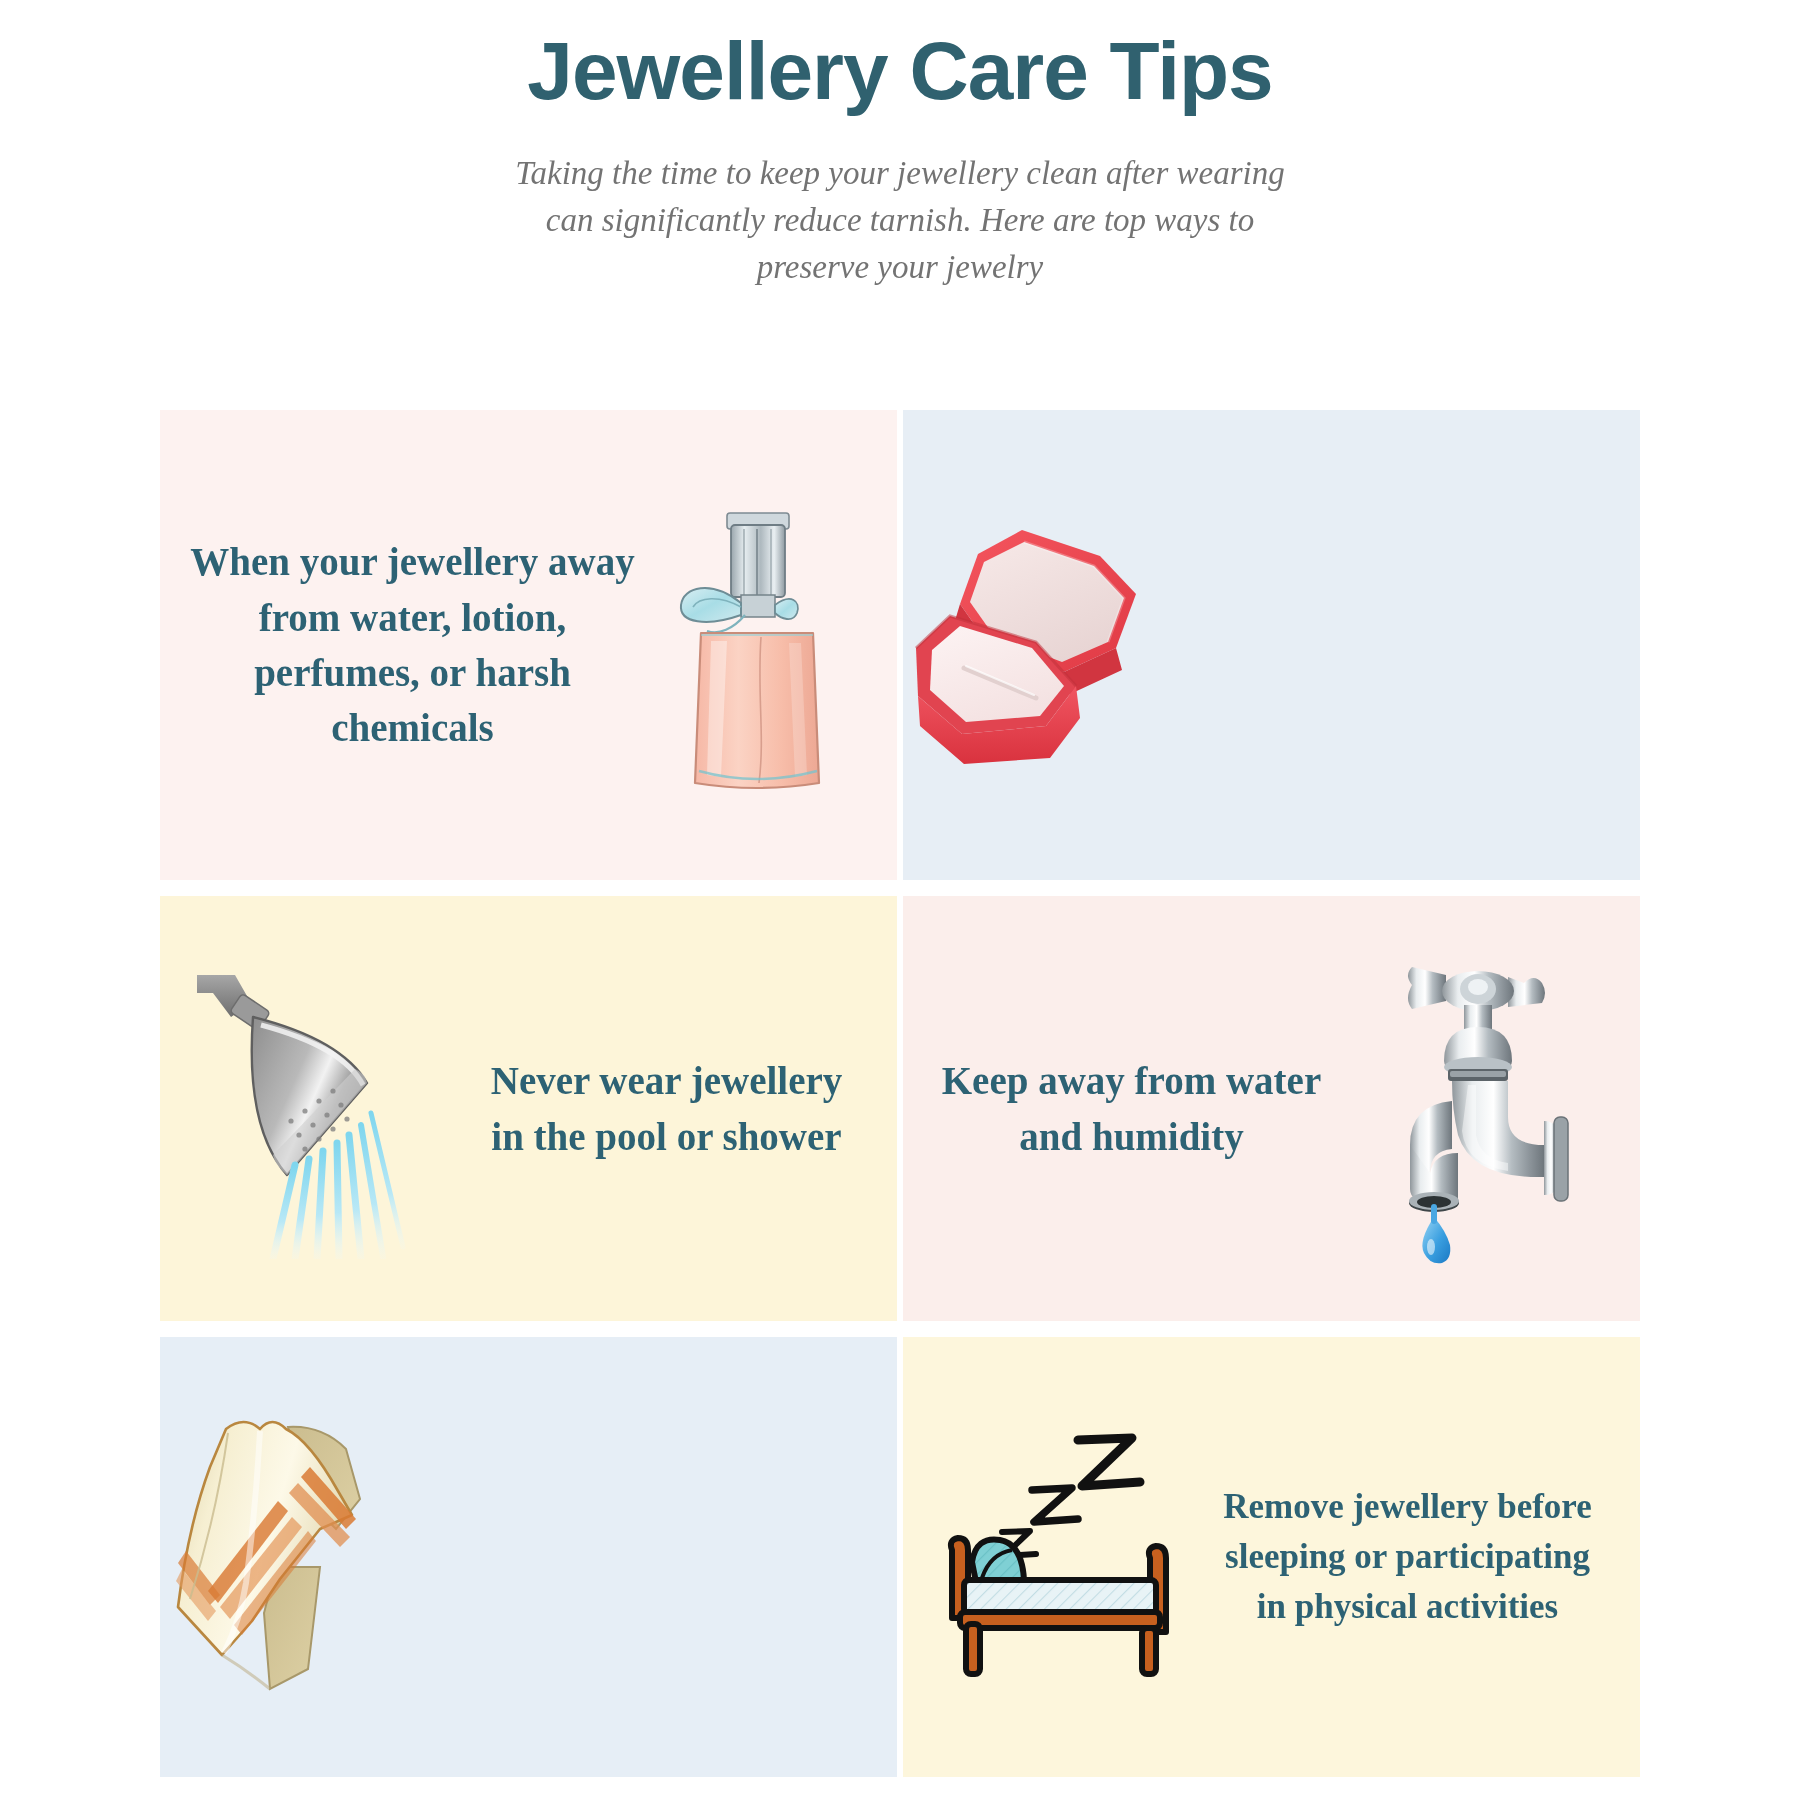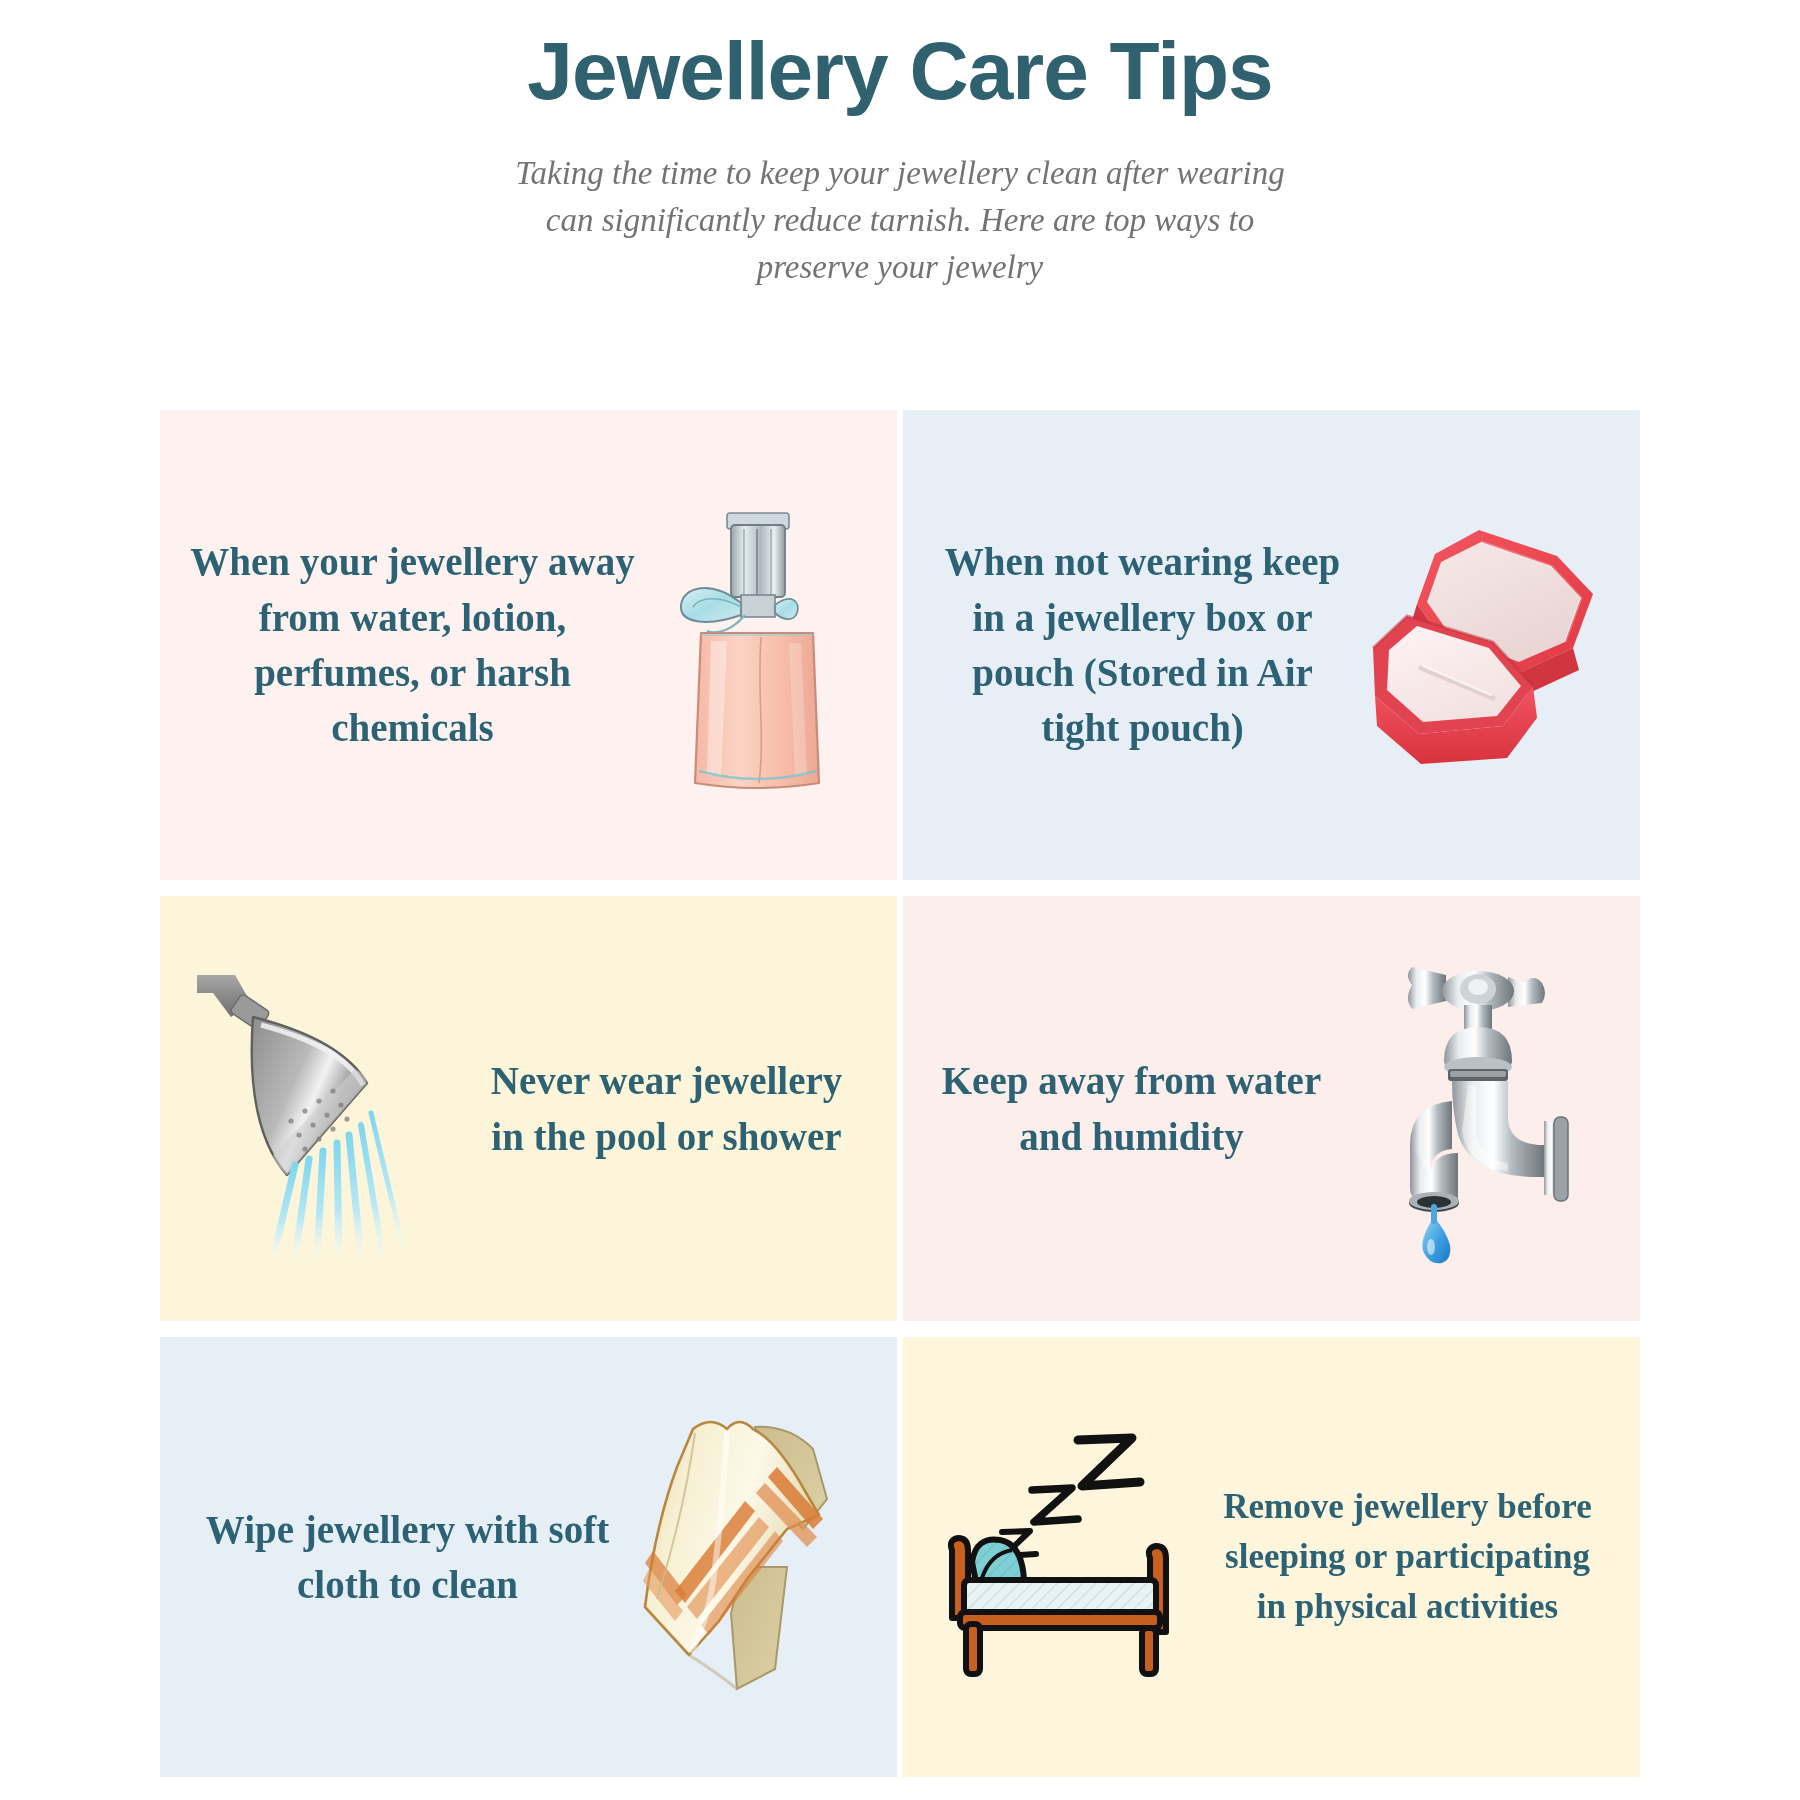--- a/index.html
+++ b/index.html
@@ -178,7 +178,6 @@
     </div>
 
     <div class="card c2 text-left" style="background:#e7eef5;">
-      <div class="card-text">When not wearing keep in a jewellery box or pouch (Stored in Air tight pouch)</div>
       <div class="card-art">
         <svg width="256" height="250" viewBox="0 0 256 250">
           <defs>

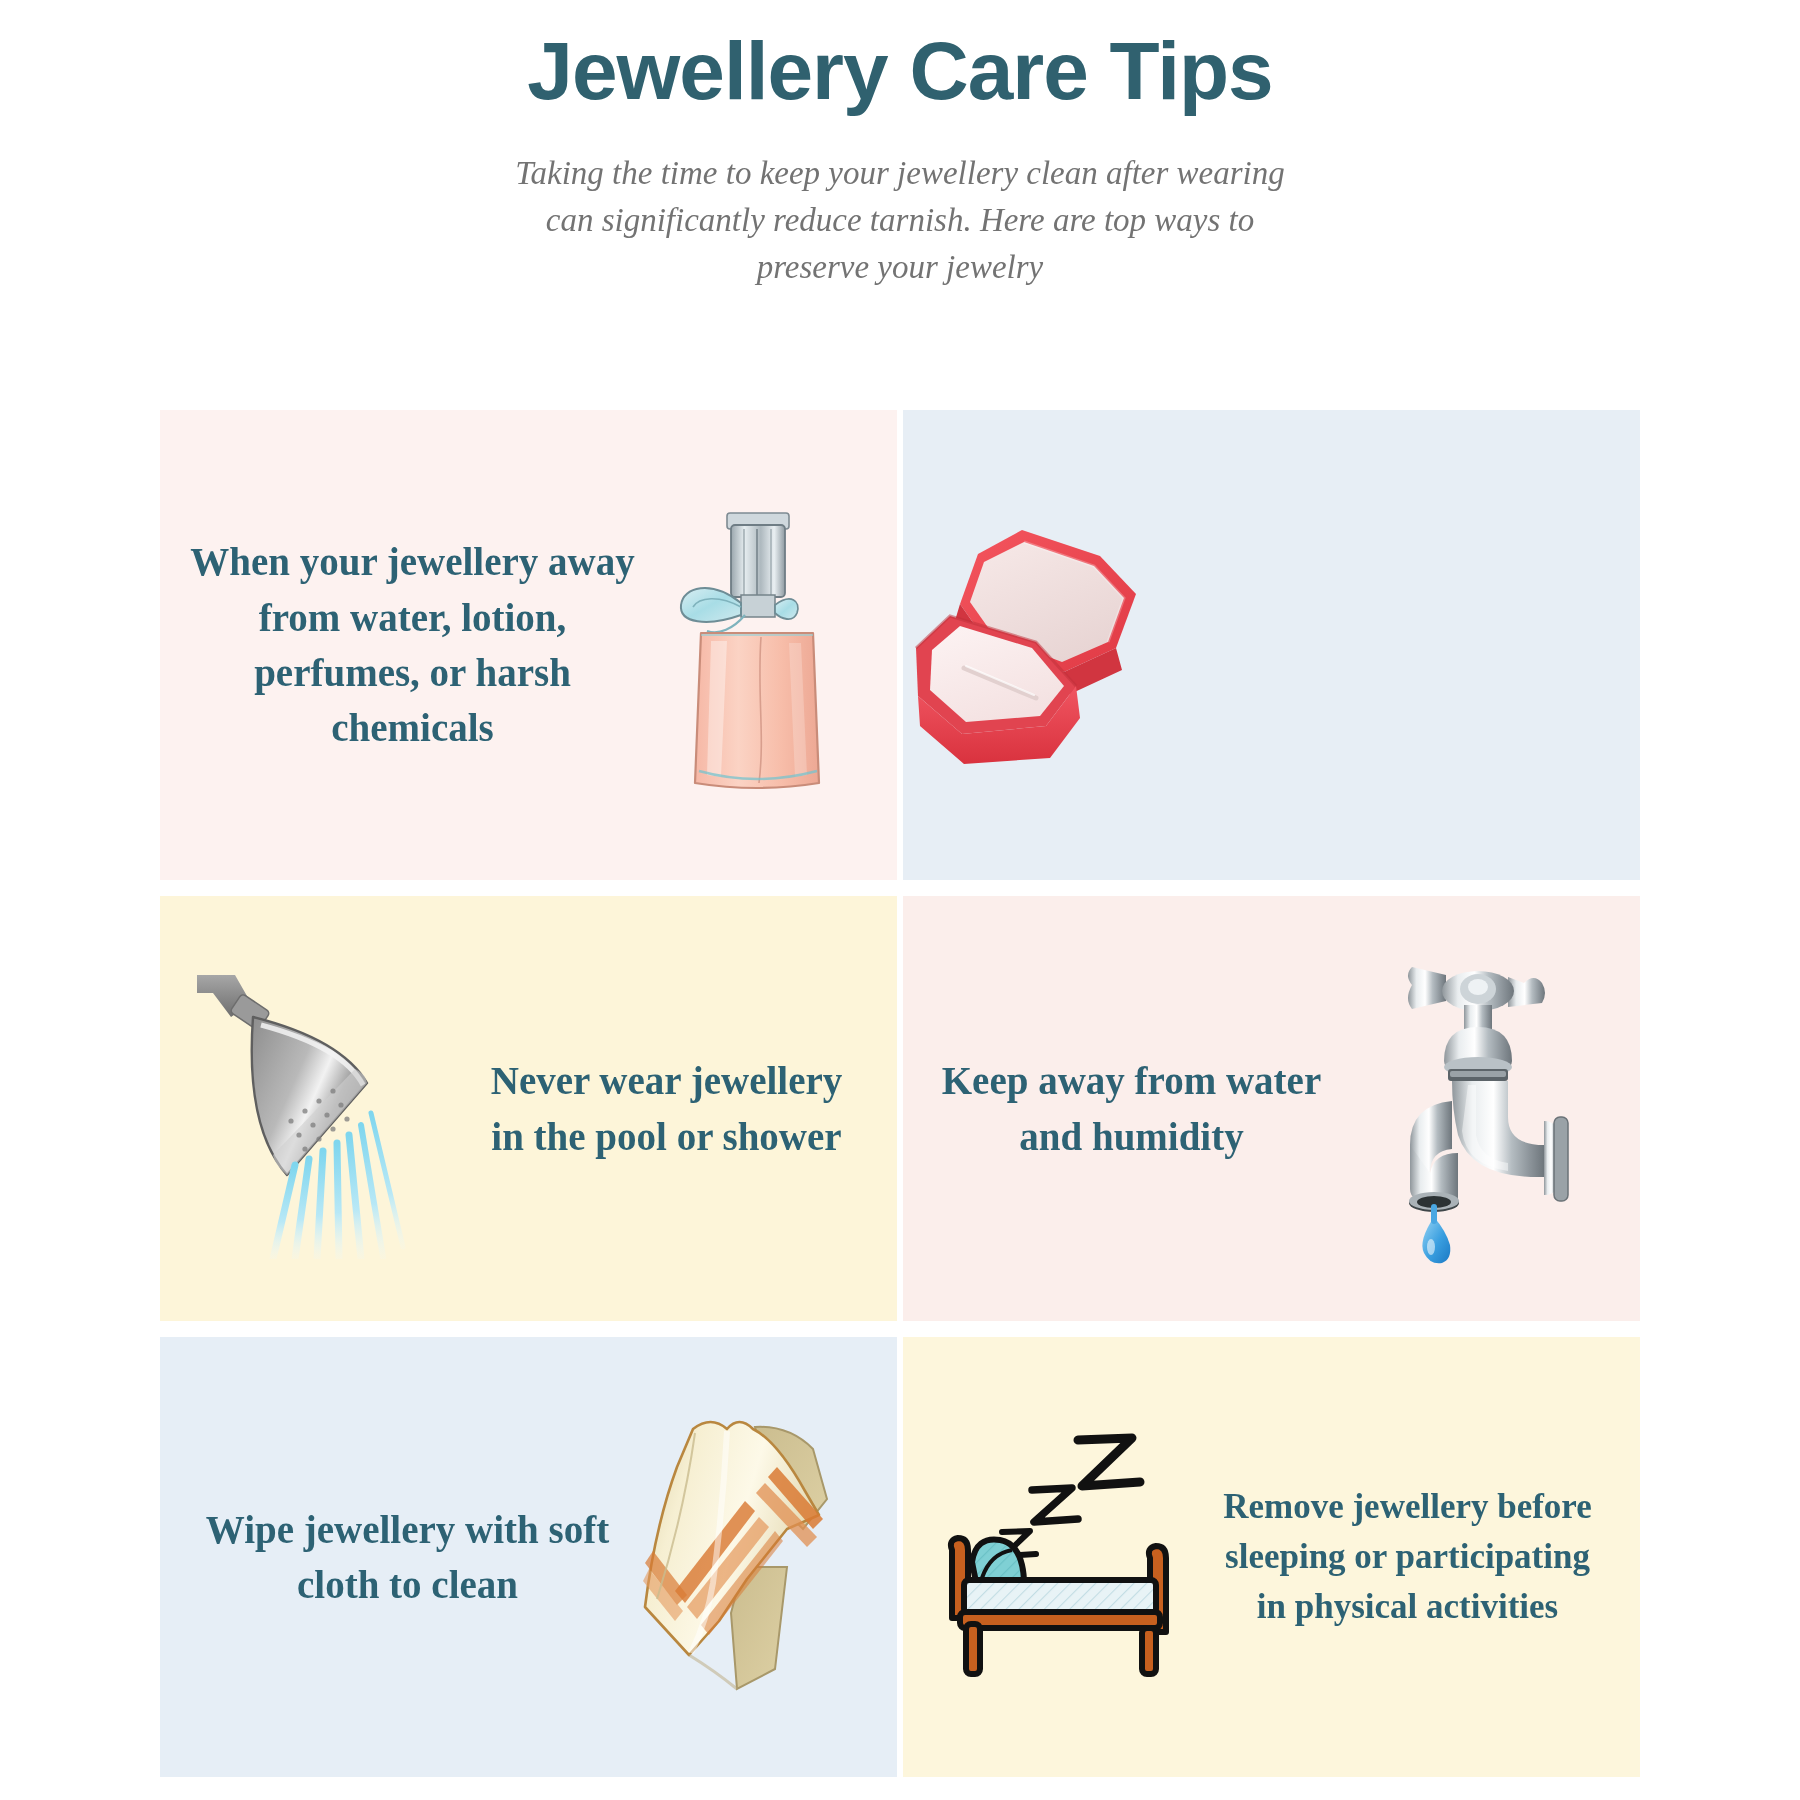--- a/index.html
+++ b/index.html
@@ -341,7 +341,6 @@
     </div>
 
     <div class="card c5 text-left" style="background:#e6eef6;">
-      <div class="card-text">Wipe jewellery with soft cloth to clean</div>
       <div class="card-art">
         <svg width="226" height="300" viewBox="0 0 226 300">
           <defs>

